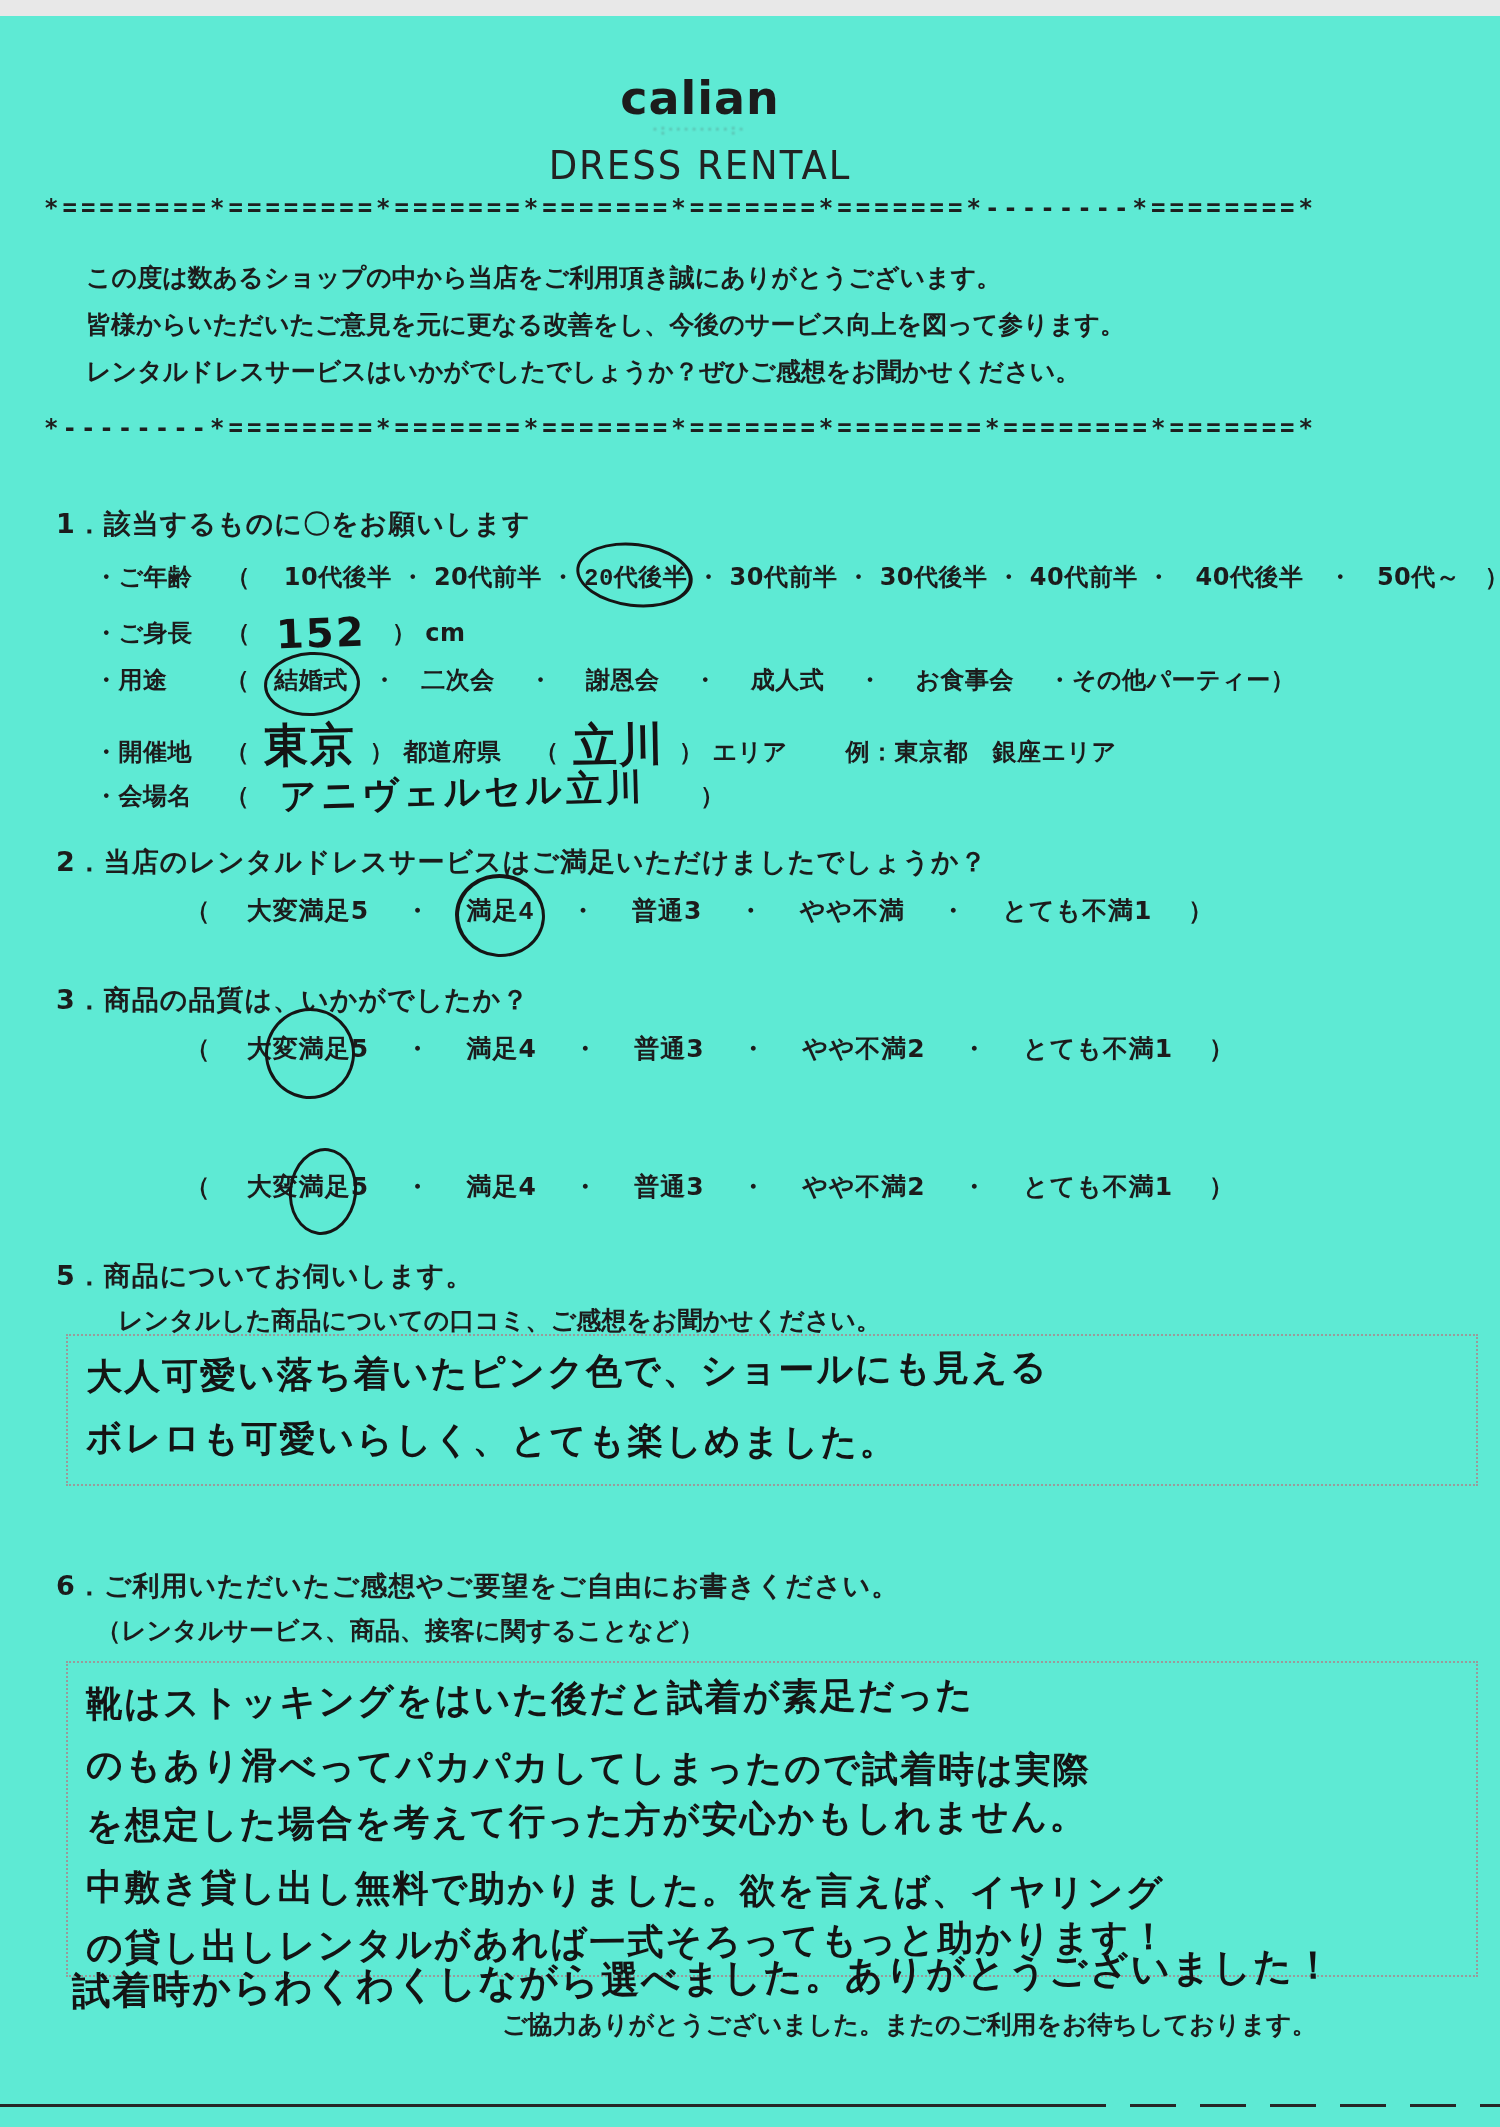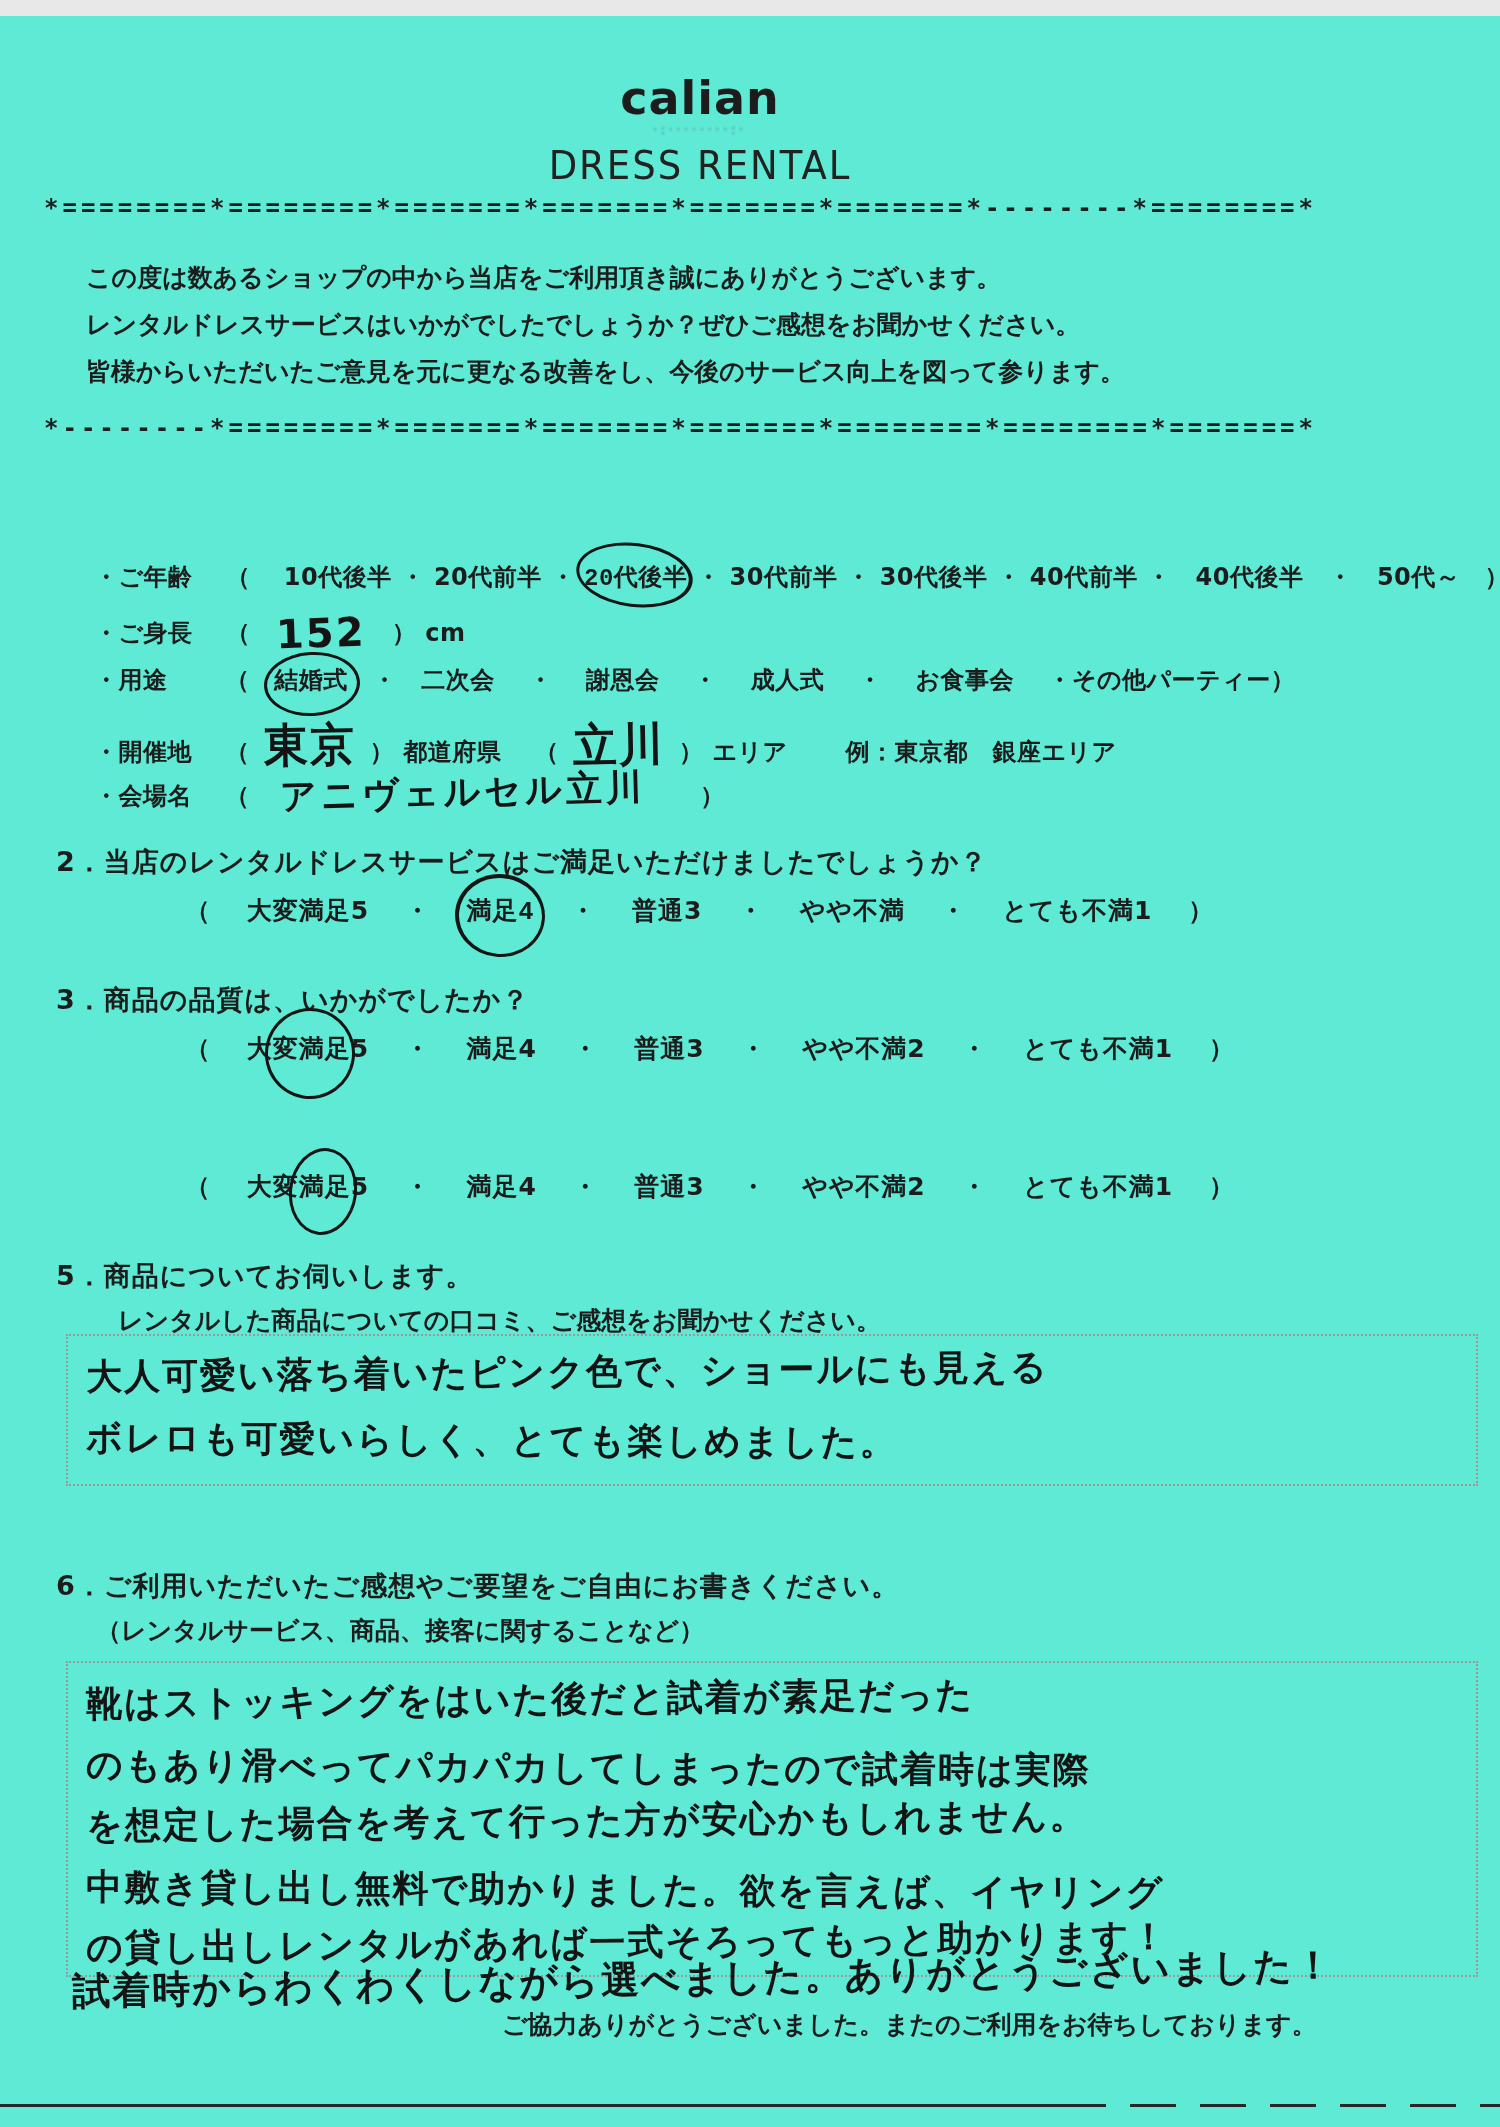--- a/index.html
+++ b/index.html
@@ -68,8 +68,8 @@
 
   <div class="intro">
     <div>この度は数あるショップの中から当店をご利用頂き誠にありがとうございます。</div>
+    <div>皆様からいただいたご意見を元に更なる改善をし、今後のサービス向上を図って参ります。</div>
     <div>レンタルドレスサービスはいかがでしたでしょうか？ぜひご感想をお聞かせください。</div>
-    <div>皆様からいただいたご意見を元に更なる改善をし、今後のサービス向上を図って参ります。</div>
   </div>
 
   <div class="divider divider-mid">*--------*========*=======*=======*=======*========*========*=======*</div>

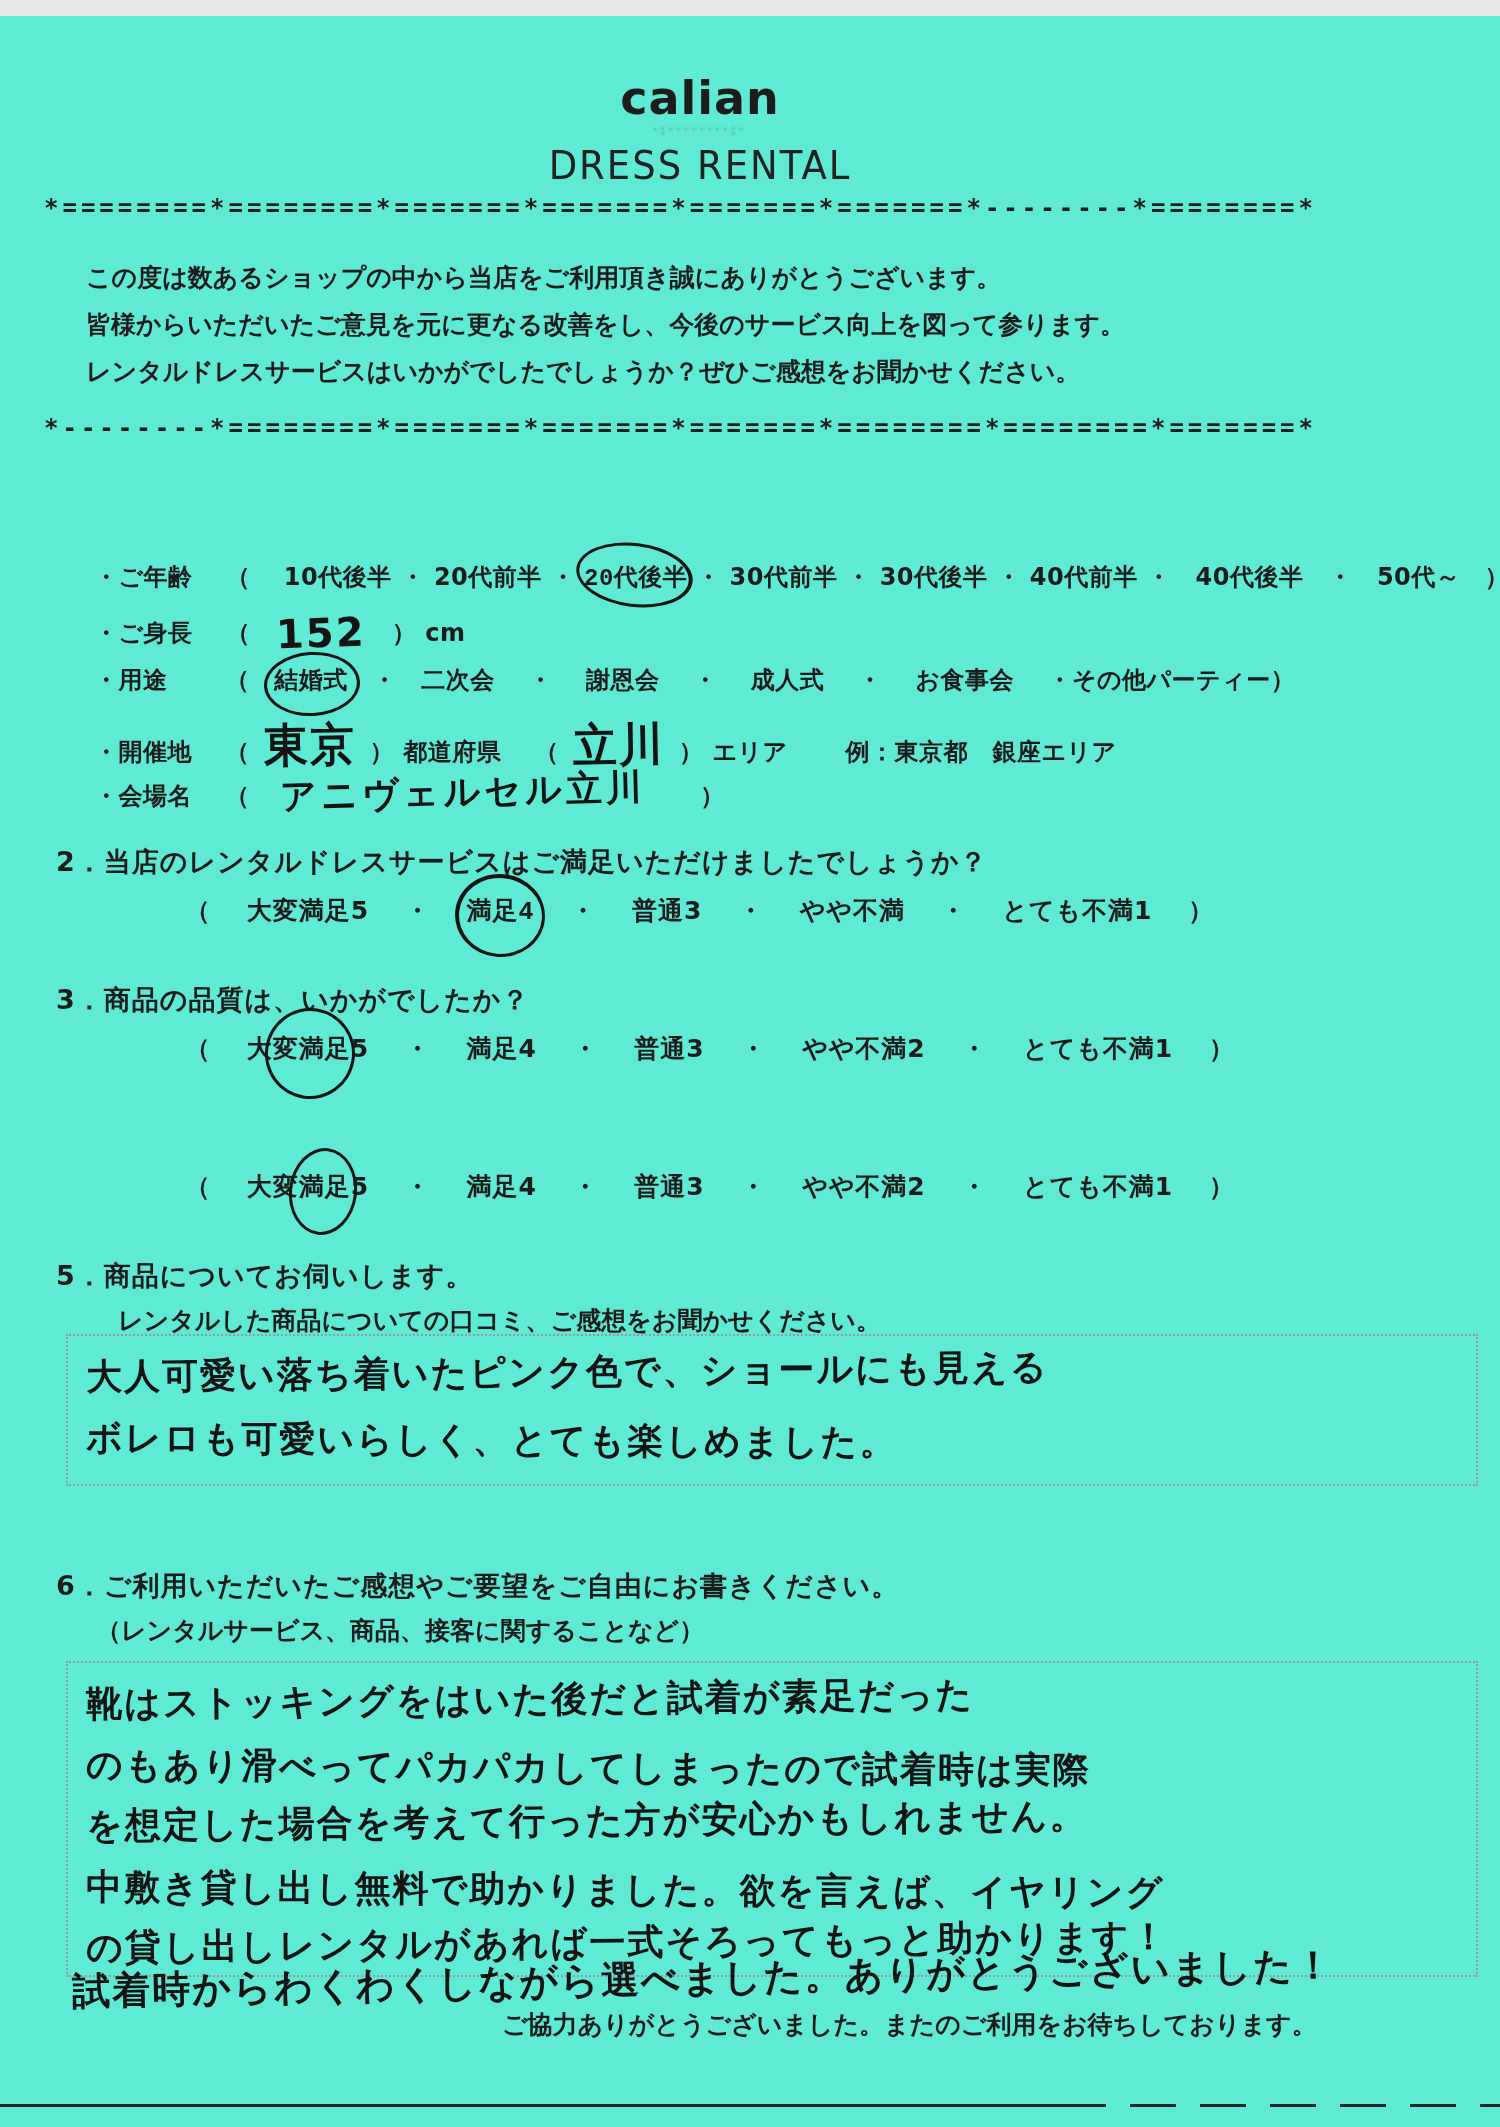--- a/index.html
+++ b/index.html
@@ -74,6 +74,7 @@
 
   <div class="divider divider-mid">*--------*========*=======*=======*=======*========*========*=======*</div>
 
+  <div class="q-title" style="top:490px;">1．該当するものに〇をお願いします</div>
 
   <div class="q-row" style="left:94px;top:545px;">
     <span>・ご年齢　 （　 10代後半 ・ 20代前半 ・ </span><span class="circled c-age"><span>20代後半</span></span><span> ・ 30代前半 ・ 30代後半 ・ 40代前半 ・　40代後半　・　50代～　）</span>

